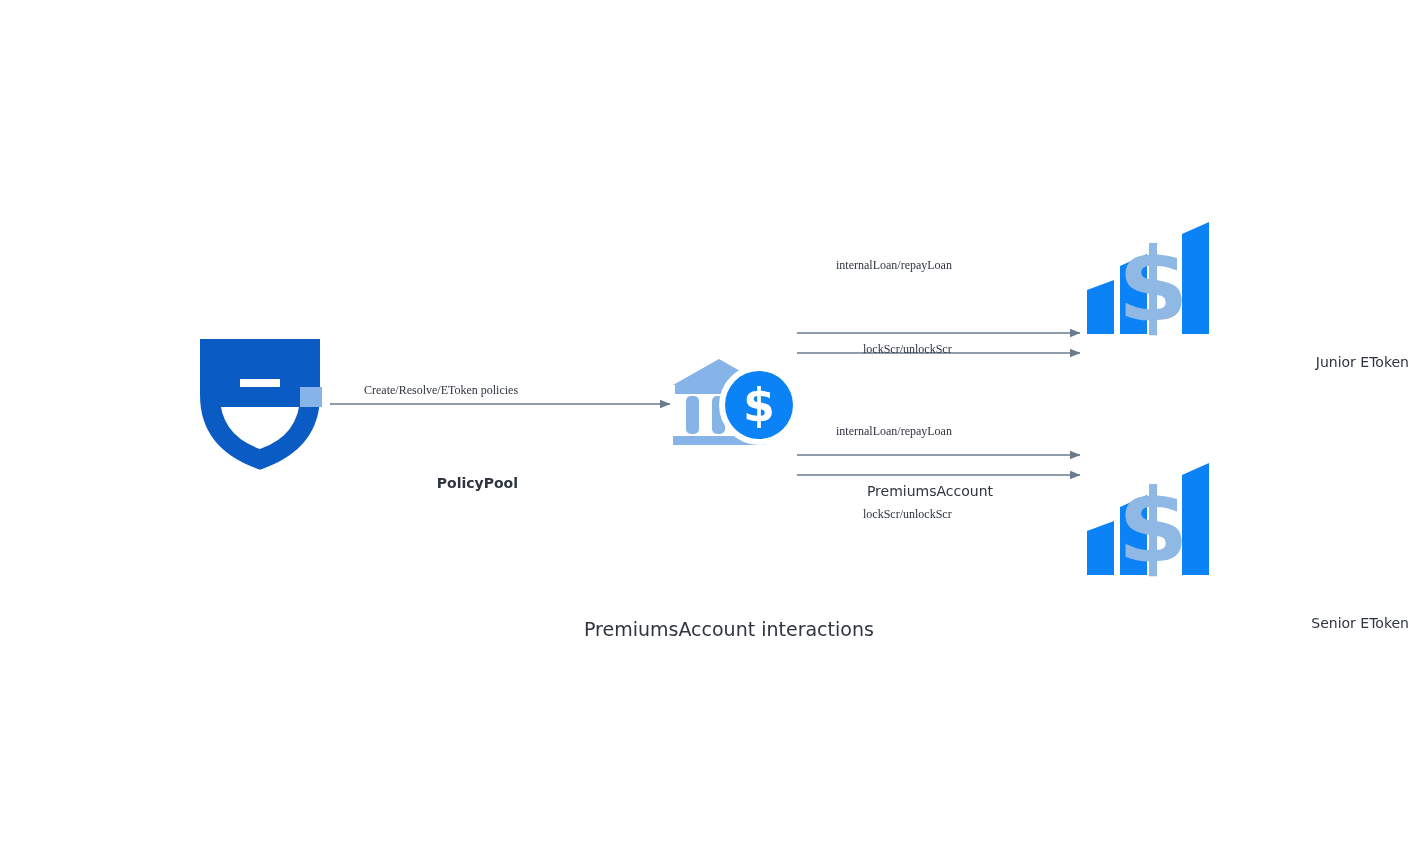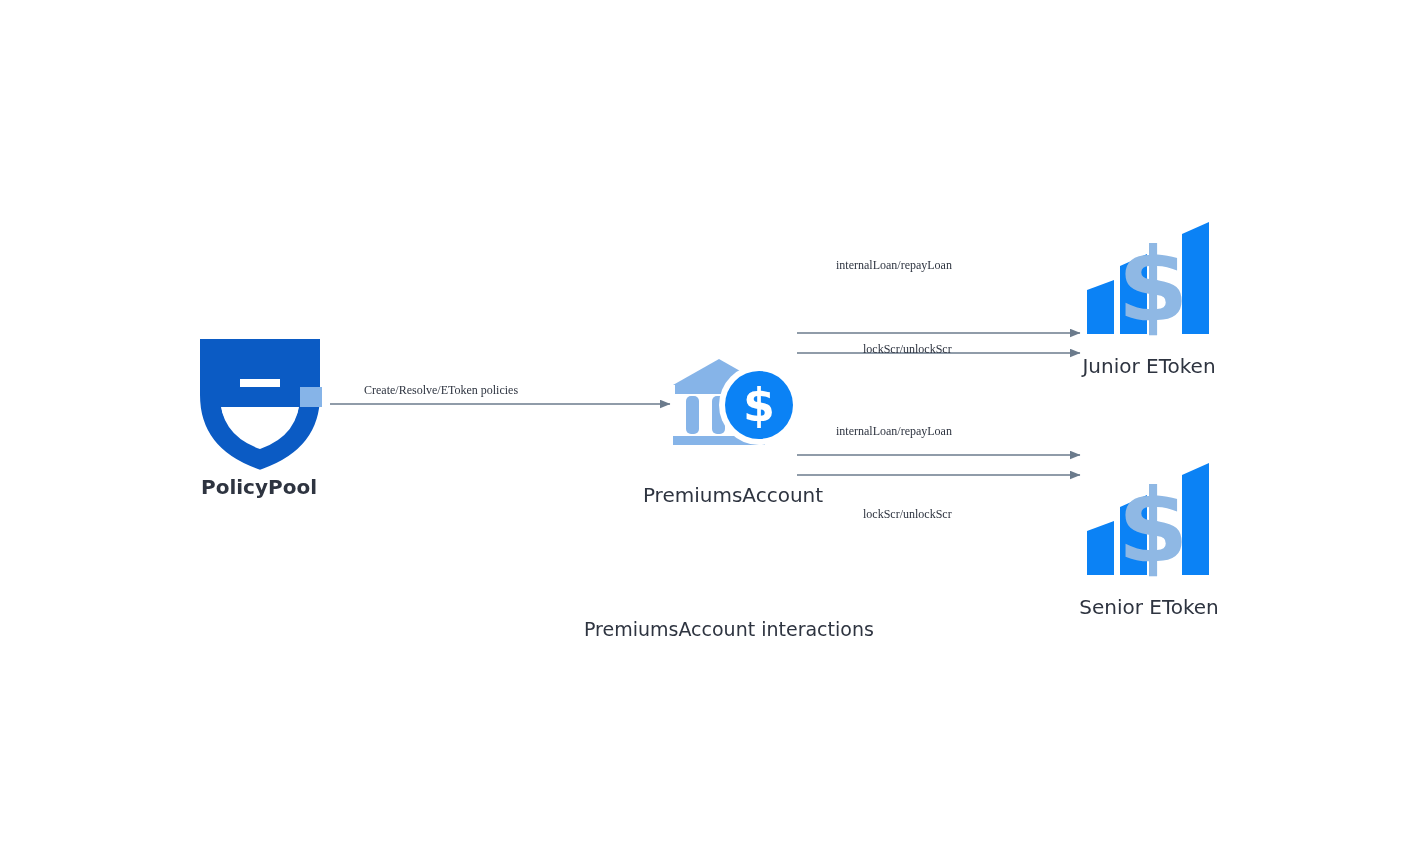--- a/index.html
+++ b/index.html
@@ -24,10 +24,10 @@
   .node-label {
     position: absolute;
     color: #2e3440;
-    font-size: 20px;
+    font-size: 14px;
     font-family: "DejaVu Sans", sans-serif;
     white-space: nowrap;
-    text-align: center;
+    text-align: right;
     line-height: 1.1;
   }
   .edge-label {

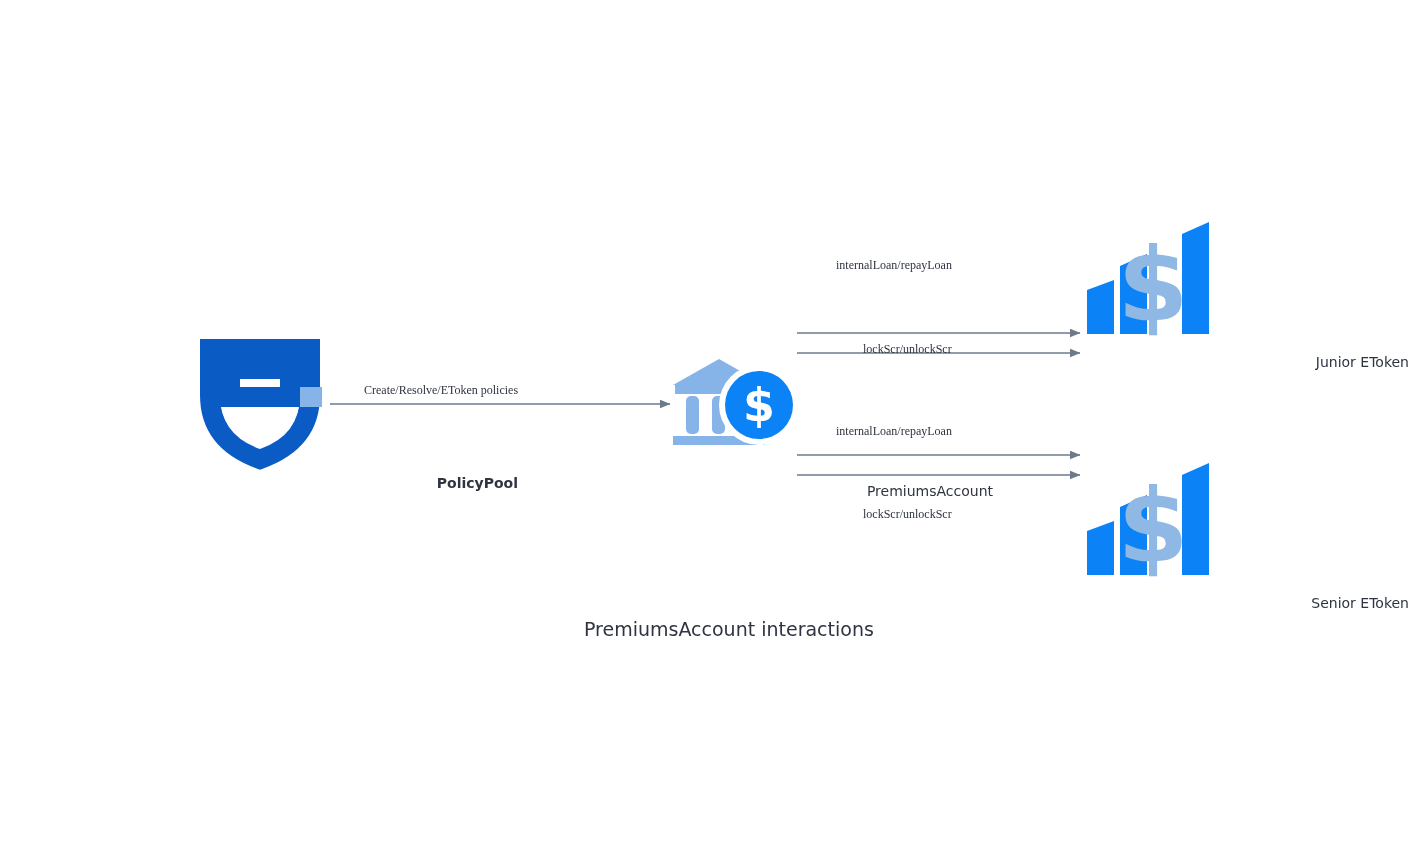--- a/index.html
+++ b/index.html
@@ -137,7 +137,7 @@
 
 <div class="node-label" style="left:889px; top:355px; width:520px;">Junior EToken</div>
 
-<div class="node-label" style="left:889px; top:596px; width:520px;">Senior EToken</div>
+<div class="node-label" style="left:889px; top:616px; width:520px;">Senior EToken</div>
 
 <div class="edge-label" style="left:364px; top:384px;">Create/Resolve/EToken policies</div>
 

